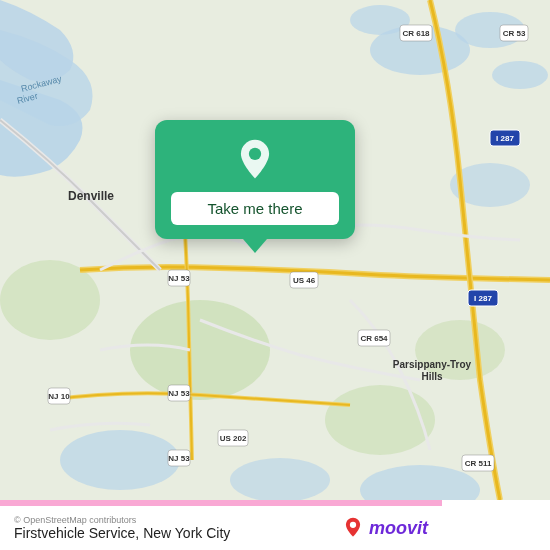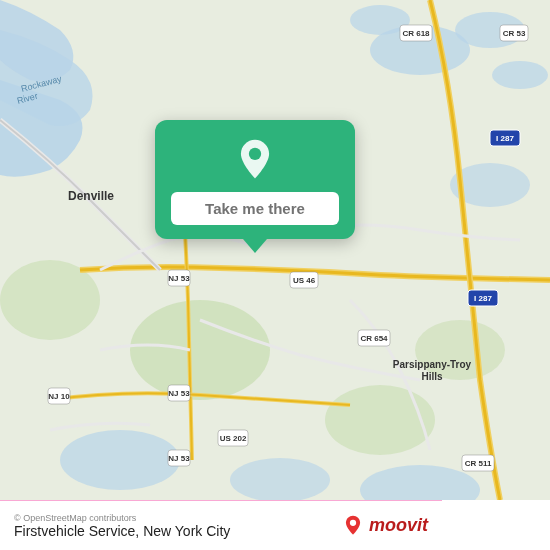--- a/index.html
+++ b/index.html
@@ -69,8 +69,8 @@
       border-radius: 6px;
       padding: 8px 18px;
       font-size: 15px;
-      font-weight: 700;
-      color: #737373;
+      font-weight: 400;
+      color: #14532d;
       cursor: pointer;
       width: 100%;
       text-align: center;

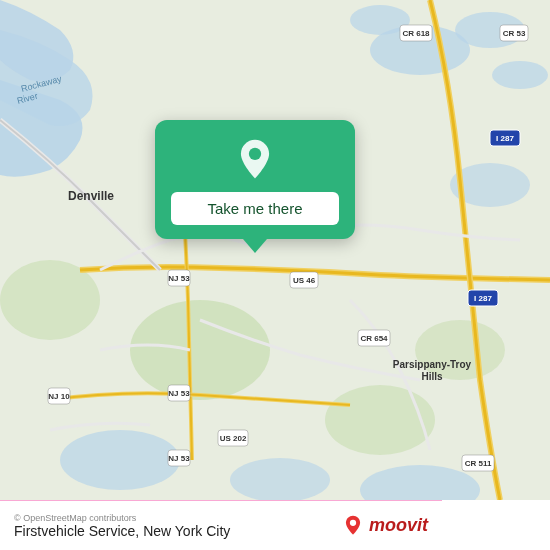--- a/index.html
+++ b/index.html
@@ -85,7 +85,7 @@
       align-items: center;
       justify-content: space-between;
       padding: 0 14px;
-      border-top: 1px solid #f9a8d4;
+      border-top: 6px solid #f9a8d4;
     }
 
     #bottom-left {

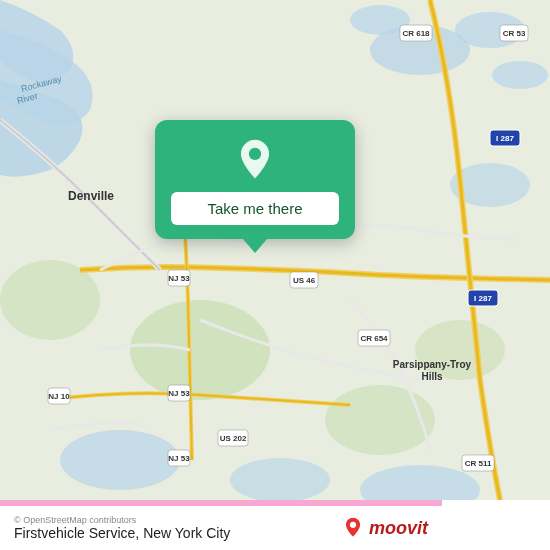--- a/index.html
+++ b/index.html
@@ -118,7 +118,7 @@
     .moovit-text {
       font-size: 18px;
       font-weight: 700;
-      color: #b91c1c;
+      color: #6d28d9;
       font-style: italic;
     }
   </style>

